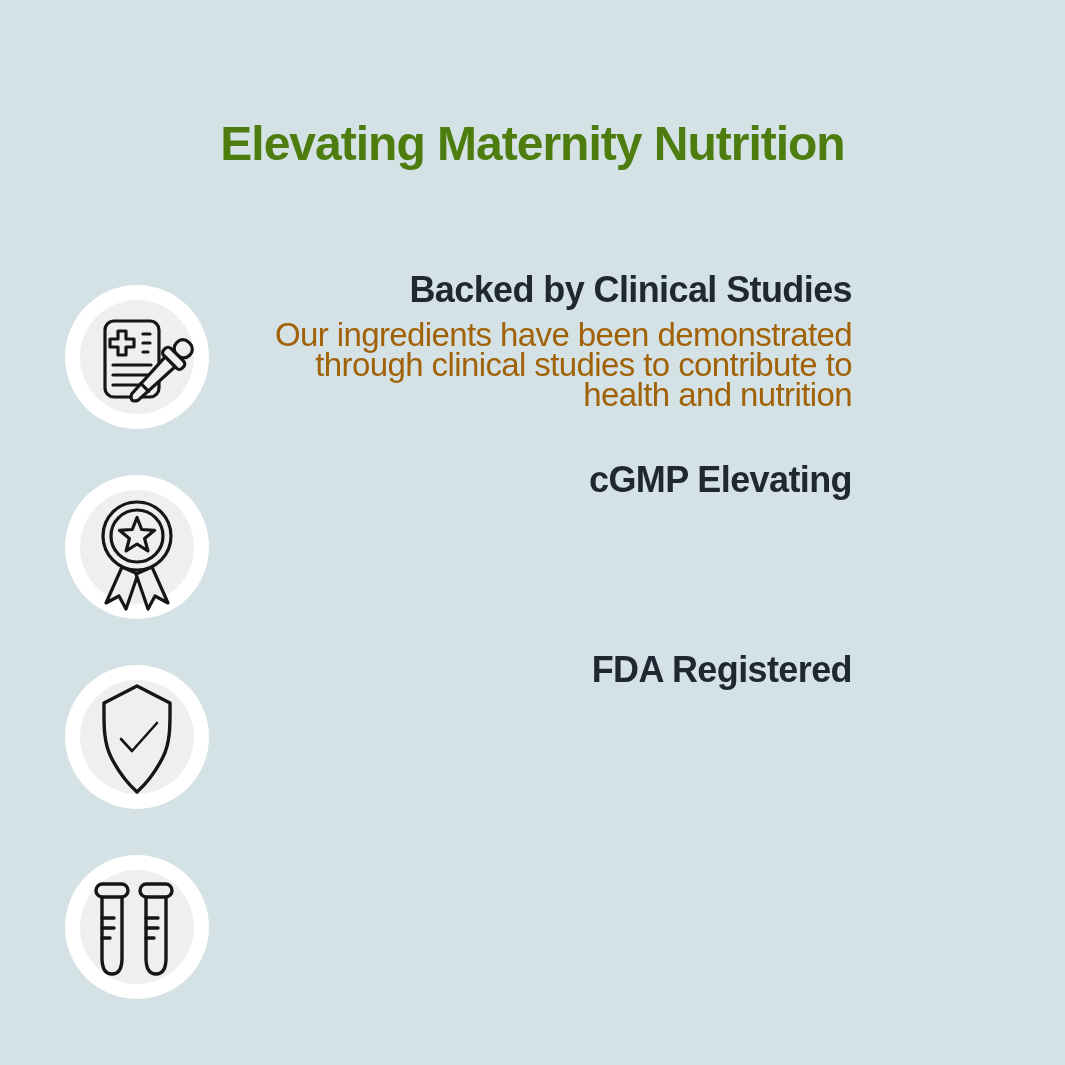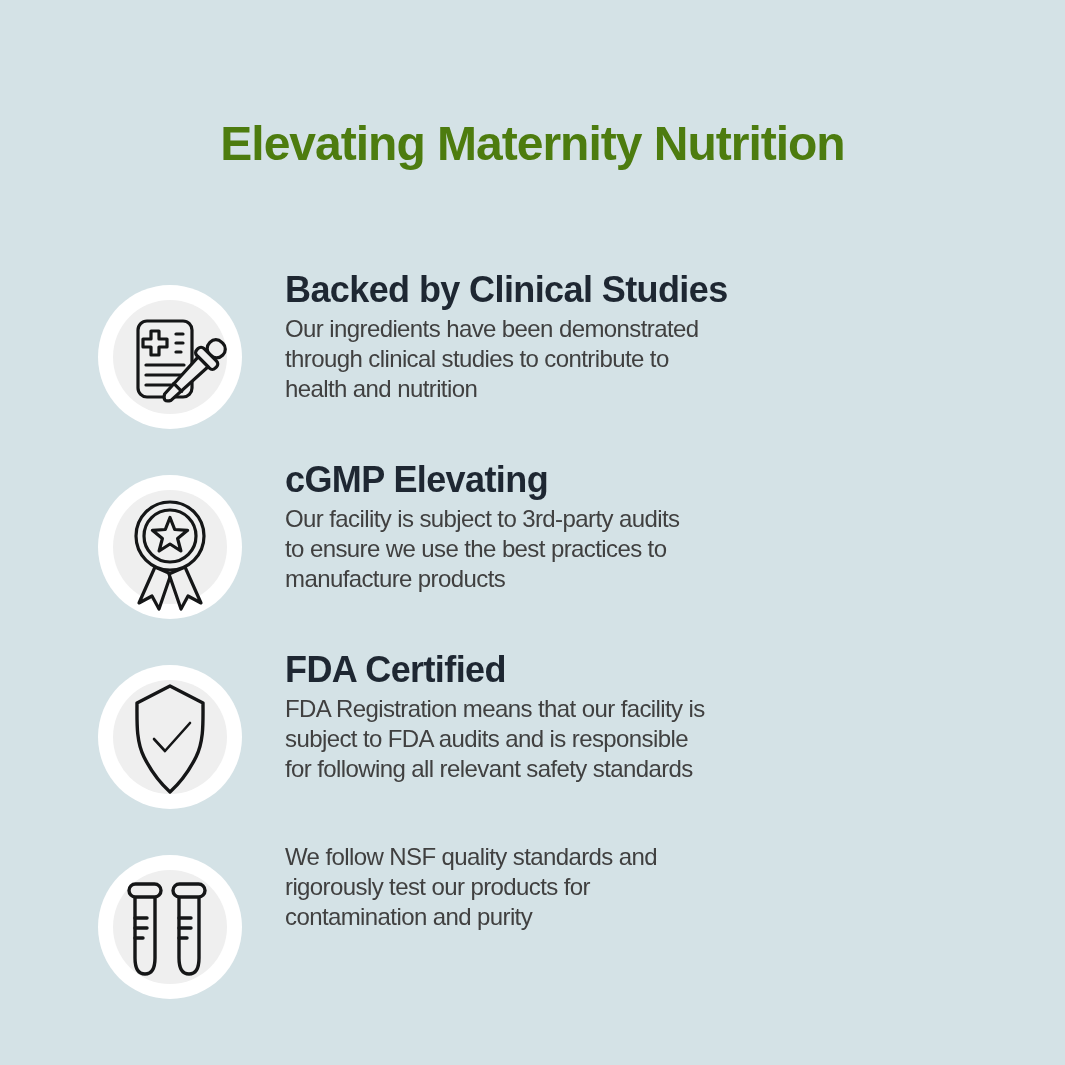--- a/index.html
+++ b/index.html
@@ -27,7 +27,8 @@
   }
   .features {
     margin-top: 113px;
-    padding-left: 98px;
+    padding-left: 65px;
+    text-align: right;
   }
   .feature {
     display: flex;

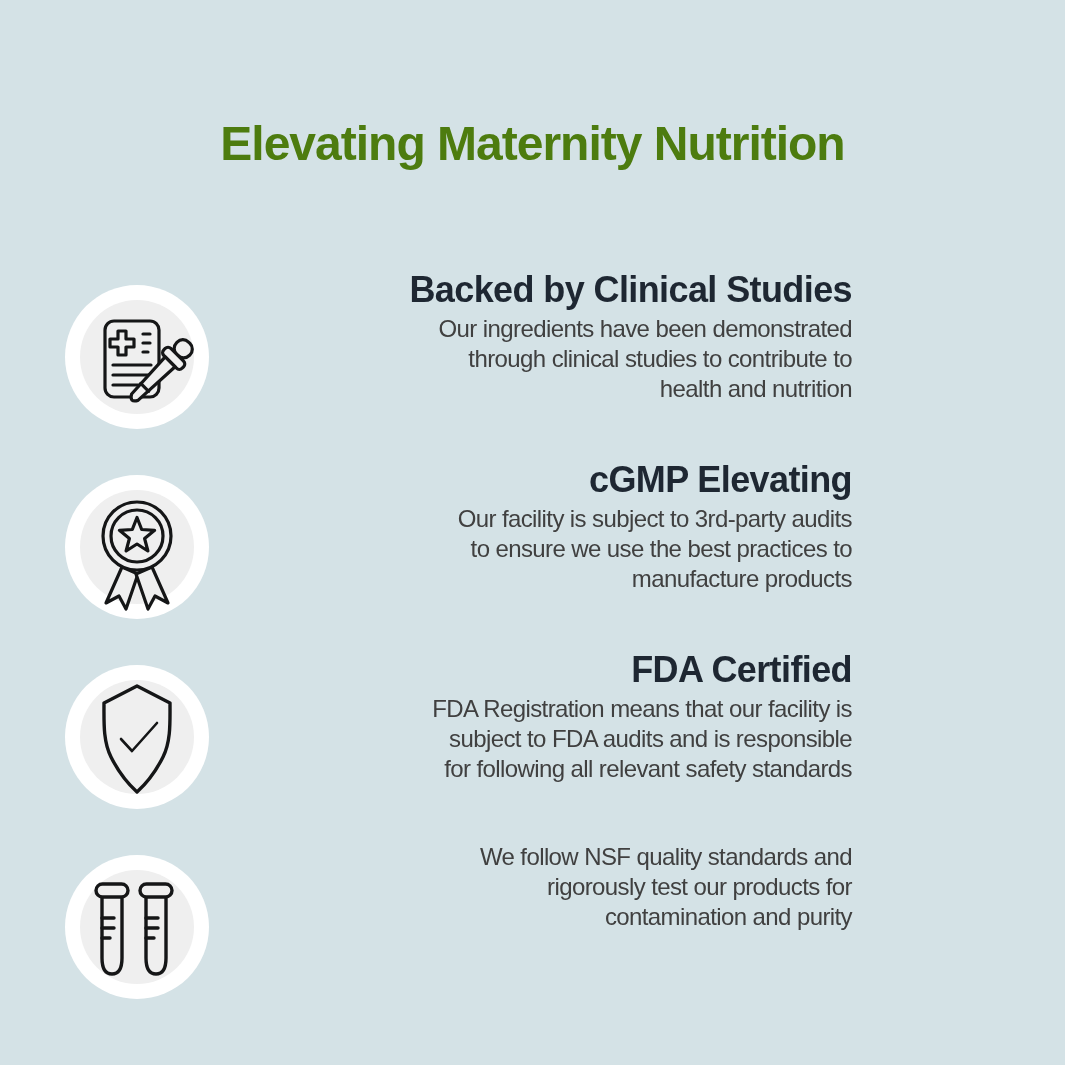--- a/index.html
+++ b/index.html
@@ -59,11 +59,11 @@
     color: #1e2732;
   }
   .feature-desc {
-    margin-top: 3px;
-    font-size: 24px;
+    margin-top: 9px;
+    font-size: 33px;
     line-height: 30px;
     letter-spacing: -0.6px;
-    color: #404040;
+    color: #a16207;
     white-space: pre-line;
   }
 </style>

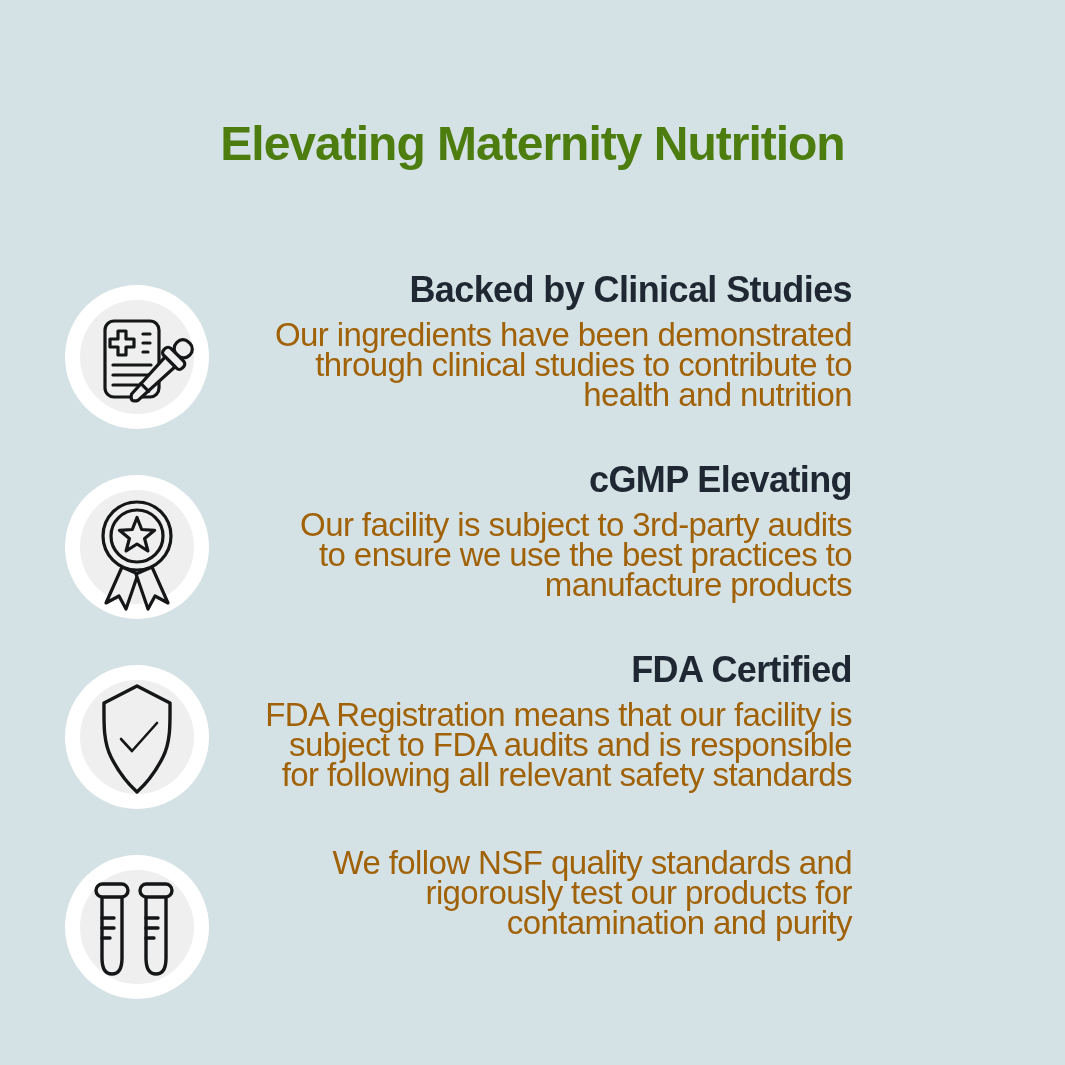--- a/index.html
+++ b/index.html
@@ -123,9 +123,6 @@
       </div>
       <div class="feature-text">
         <div class="feature-title">cGMP Elevating</div>
-        <div class="feature-desc">Our facility is subject to 3rd-party audits
-to ensure we use the best practices to
-manufacture products</div>
       </div>
     </div>
 

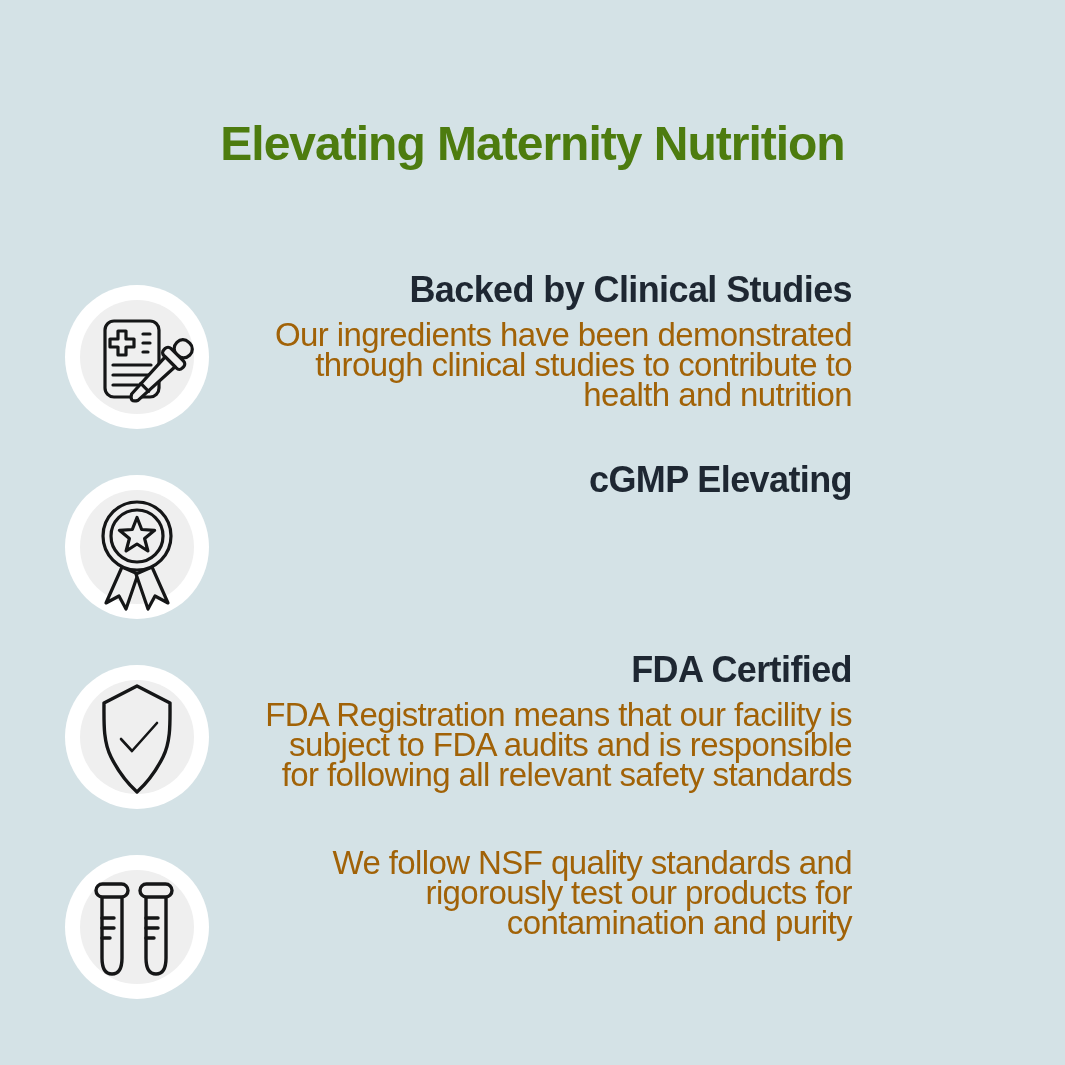--- a/index.html
+++ b/index.html
@@ -138,7 +138,7 @@
         </svg>
       </div>
       <div class="feature-text">
-        <div class="feature-title">FDA Certified</div>
+        <div class="feature-title">FDA Registered</div>
         <div class="feature-desc">FDA Registration means that our facility is
 subject to FDA audits and is responsible
 for following all relevant safety standards</div>

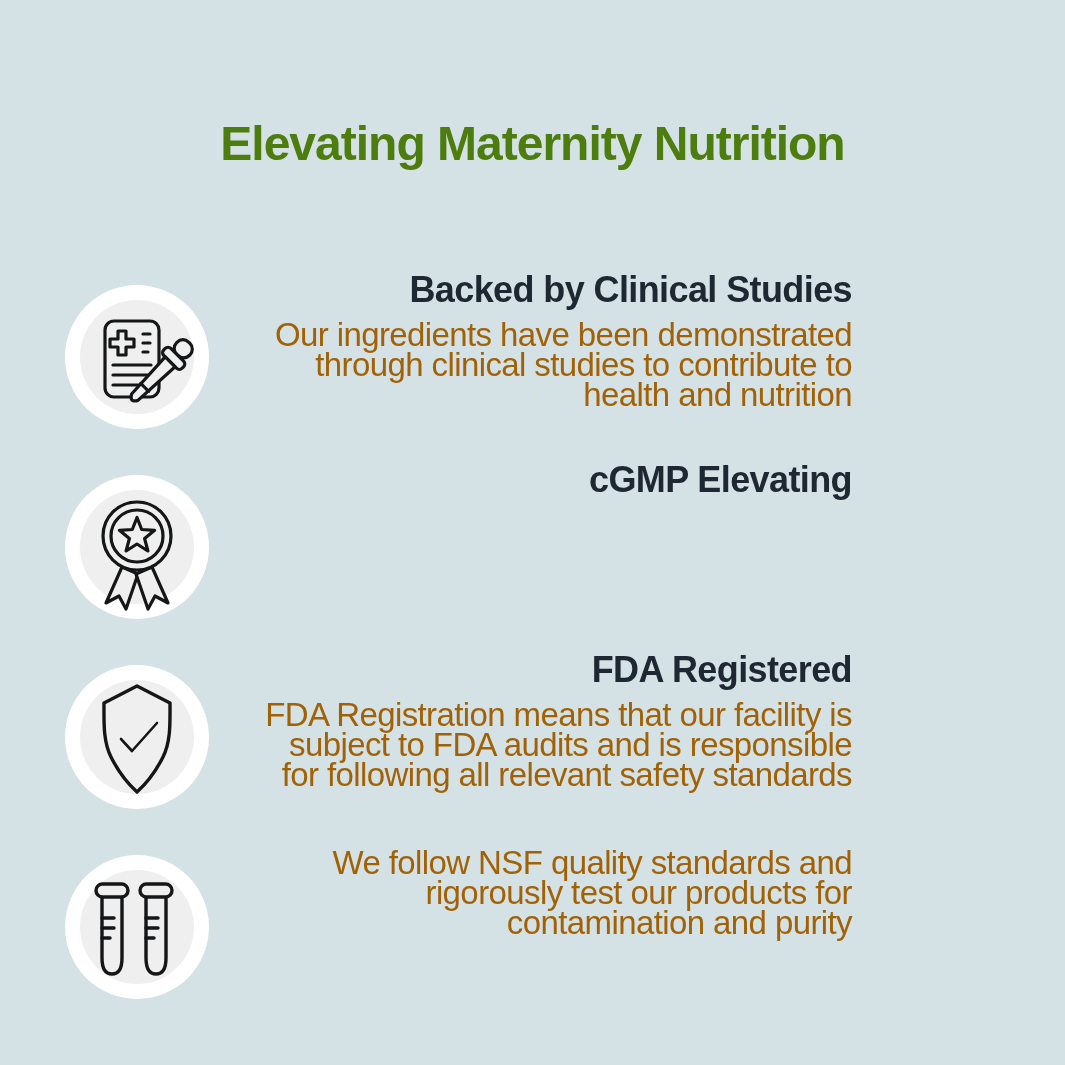--- a/index.html
+++ b/index.html
@@ -139,9 +139,6 @@
       </div>
       <div class="feature-text">
         <div class="feature-title">FDA Registered</div>
-        <div class="feature-desc">FDA Registration means that our facility is
-subject to FDA audits and is responsible
-for following all relevant safety standards</div>
       </div>
     </div>
 

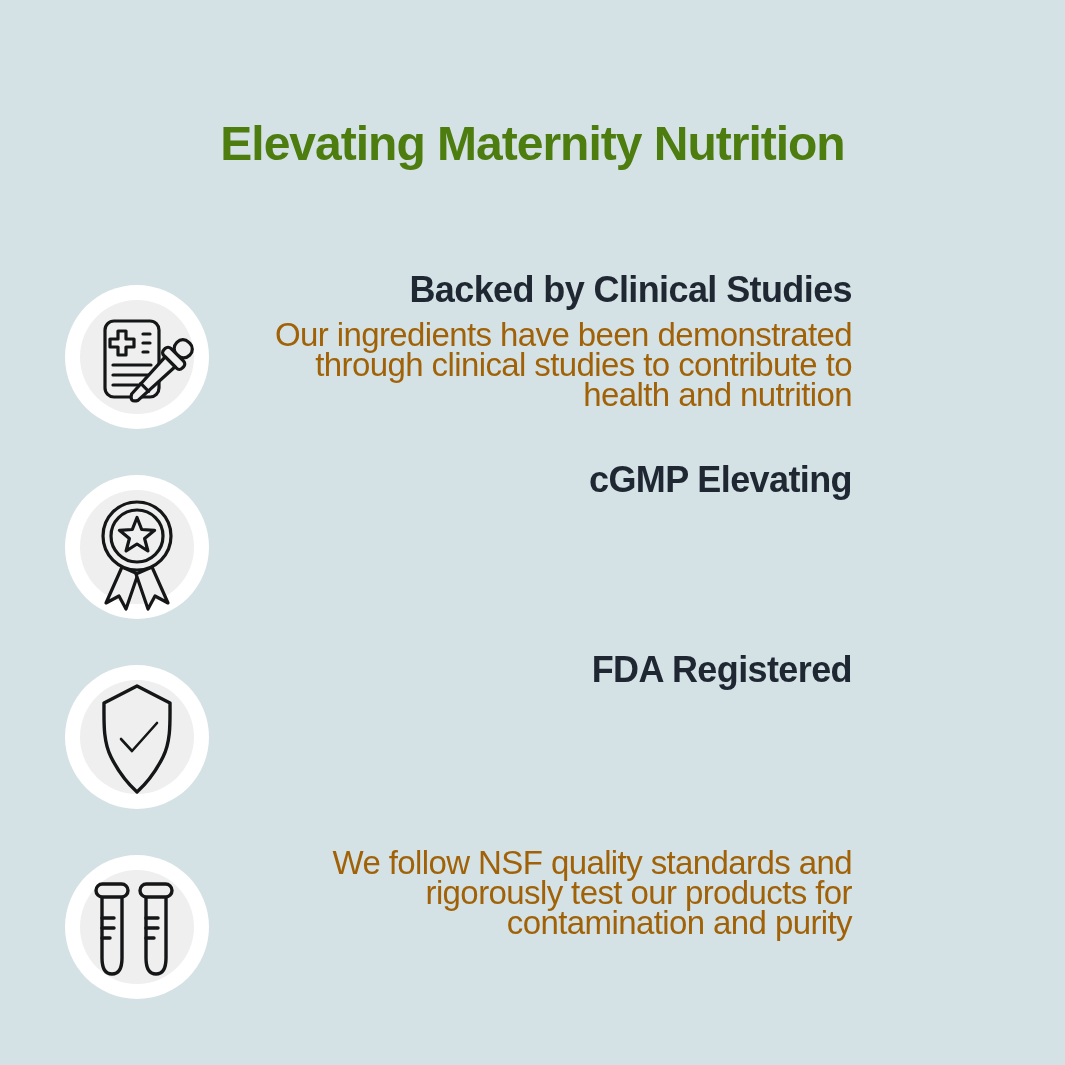--- a/index.html
+++ b/index.html
@@ -162,9 +162,6 @@
         </svg>
       </div>
       <div class="feature-text">
-        <div class="feature-desc">We follow NSF quality standards and
-rigorously test our products for
-contamination and purity</div>
       </div>
     </div>
 

